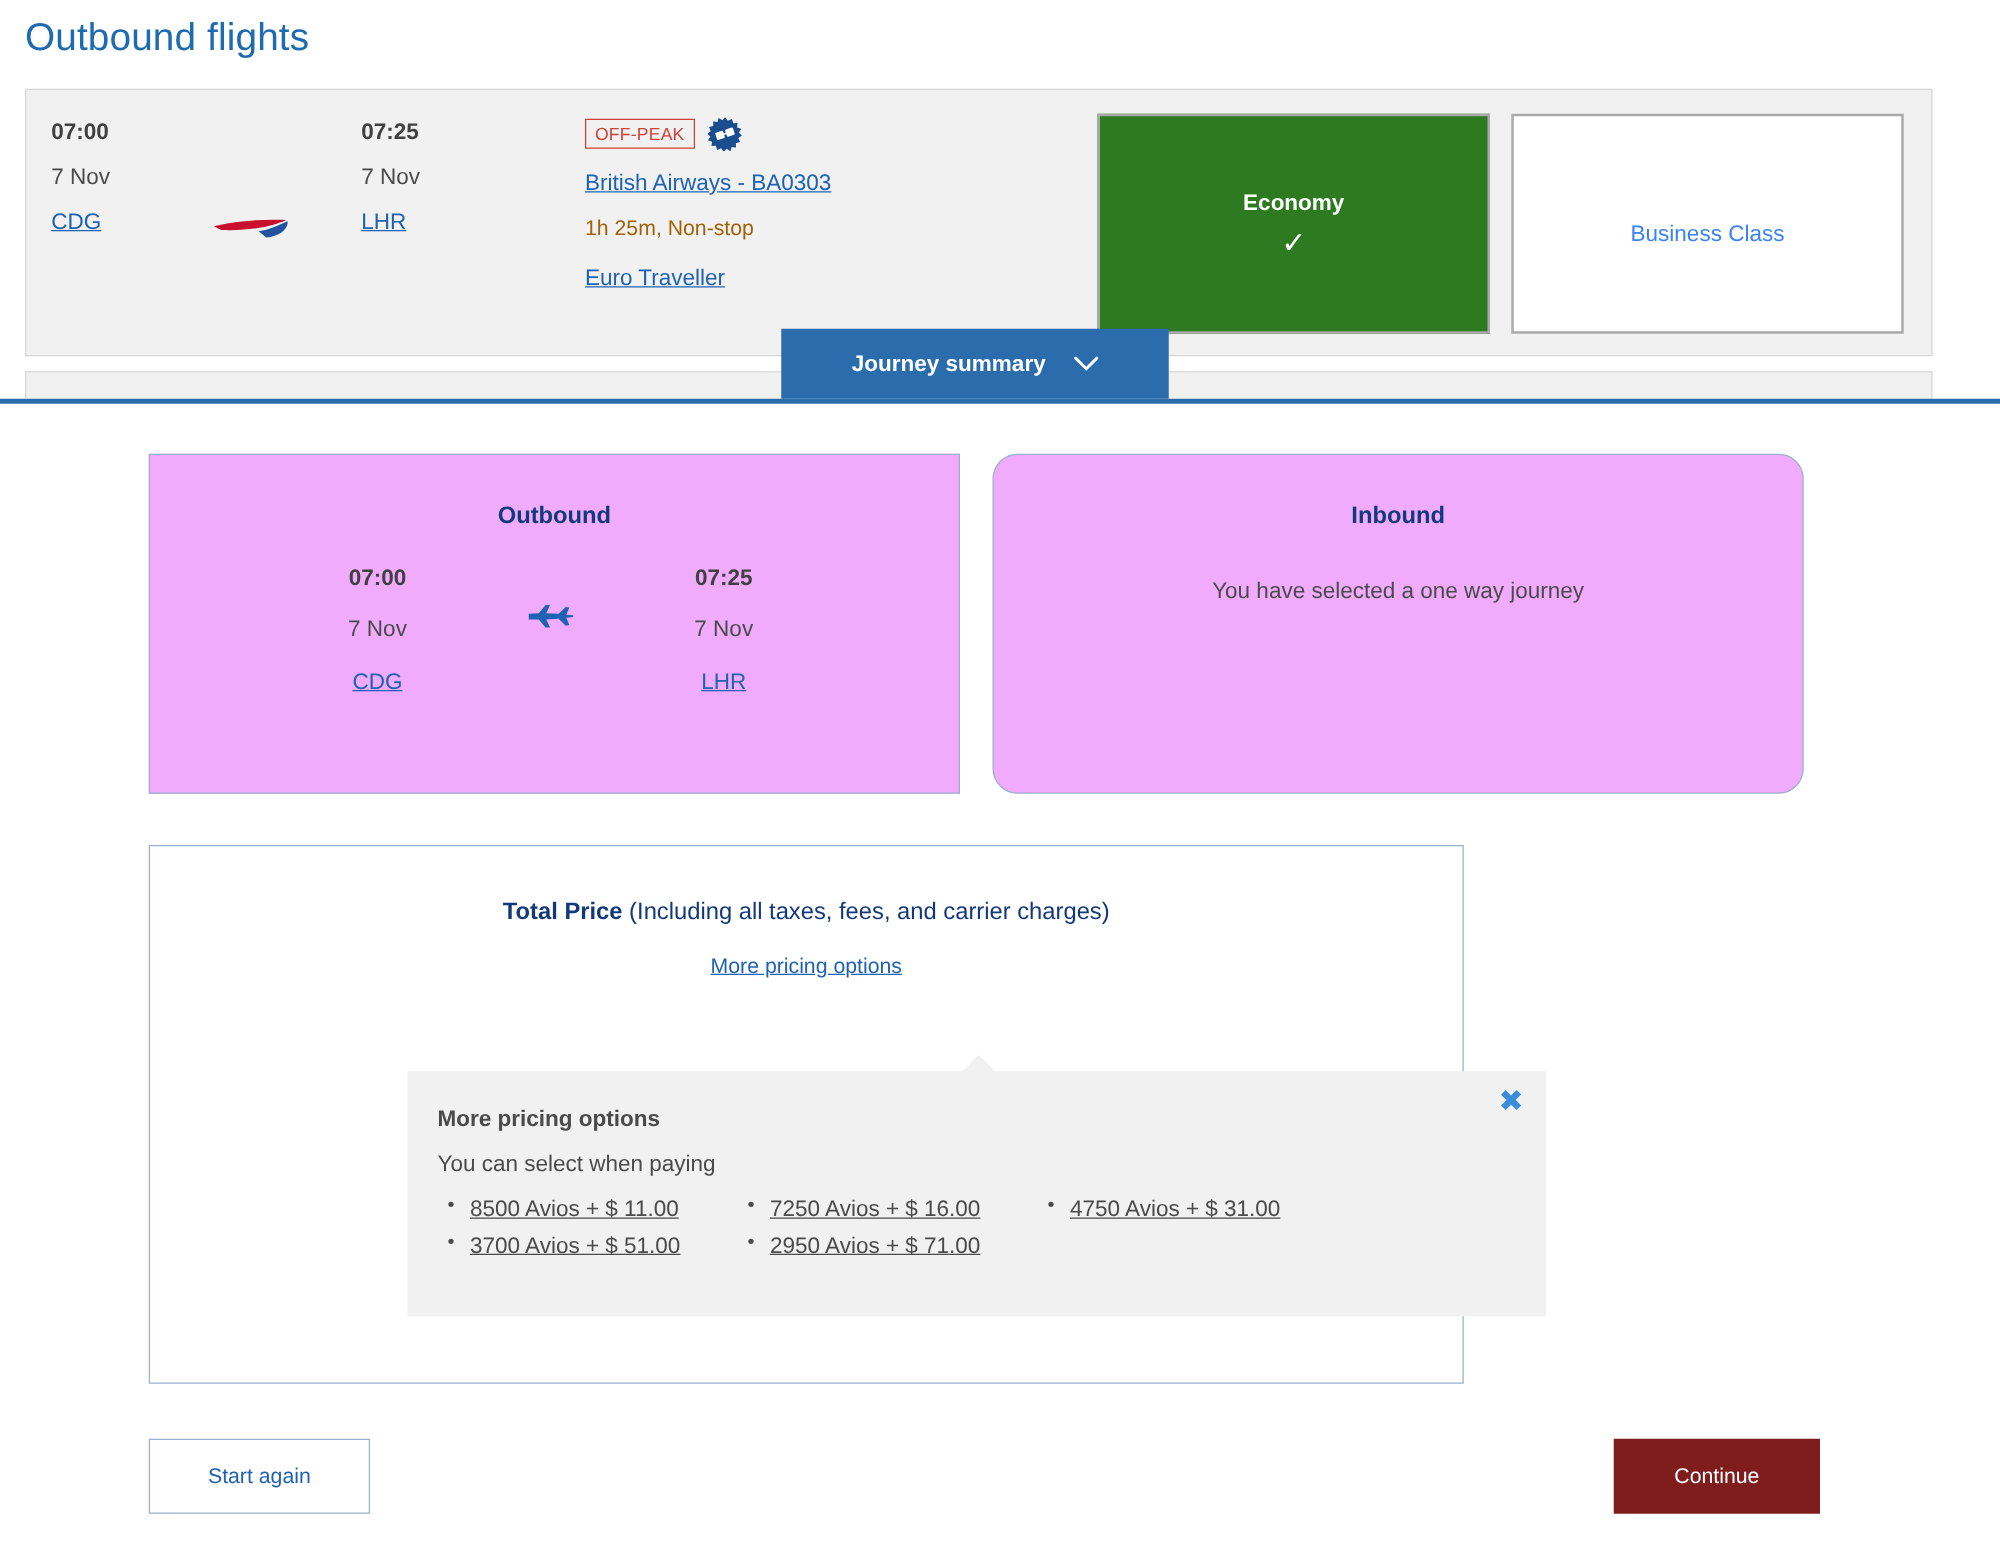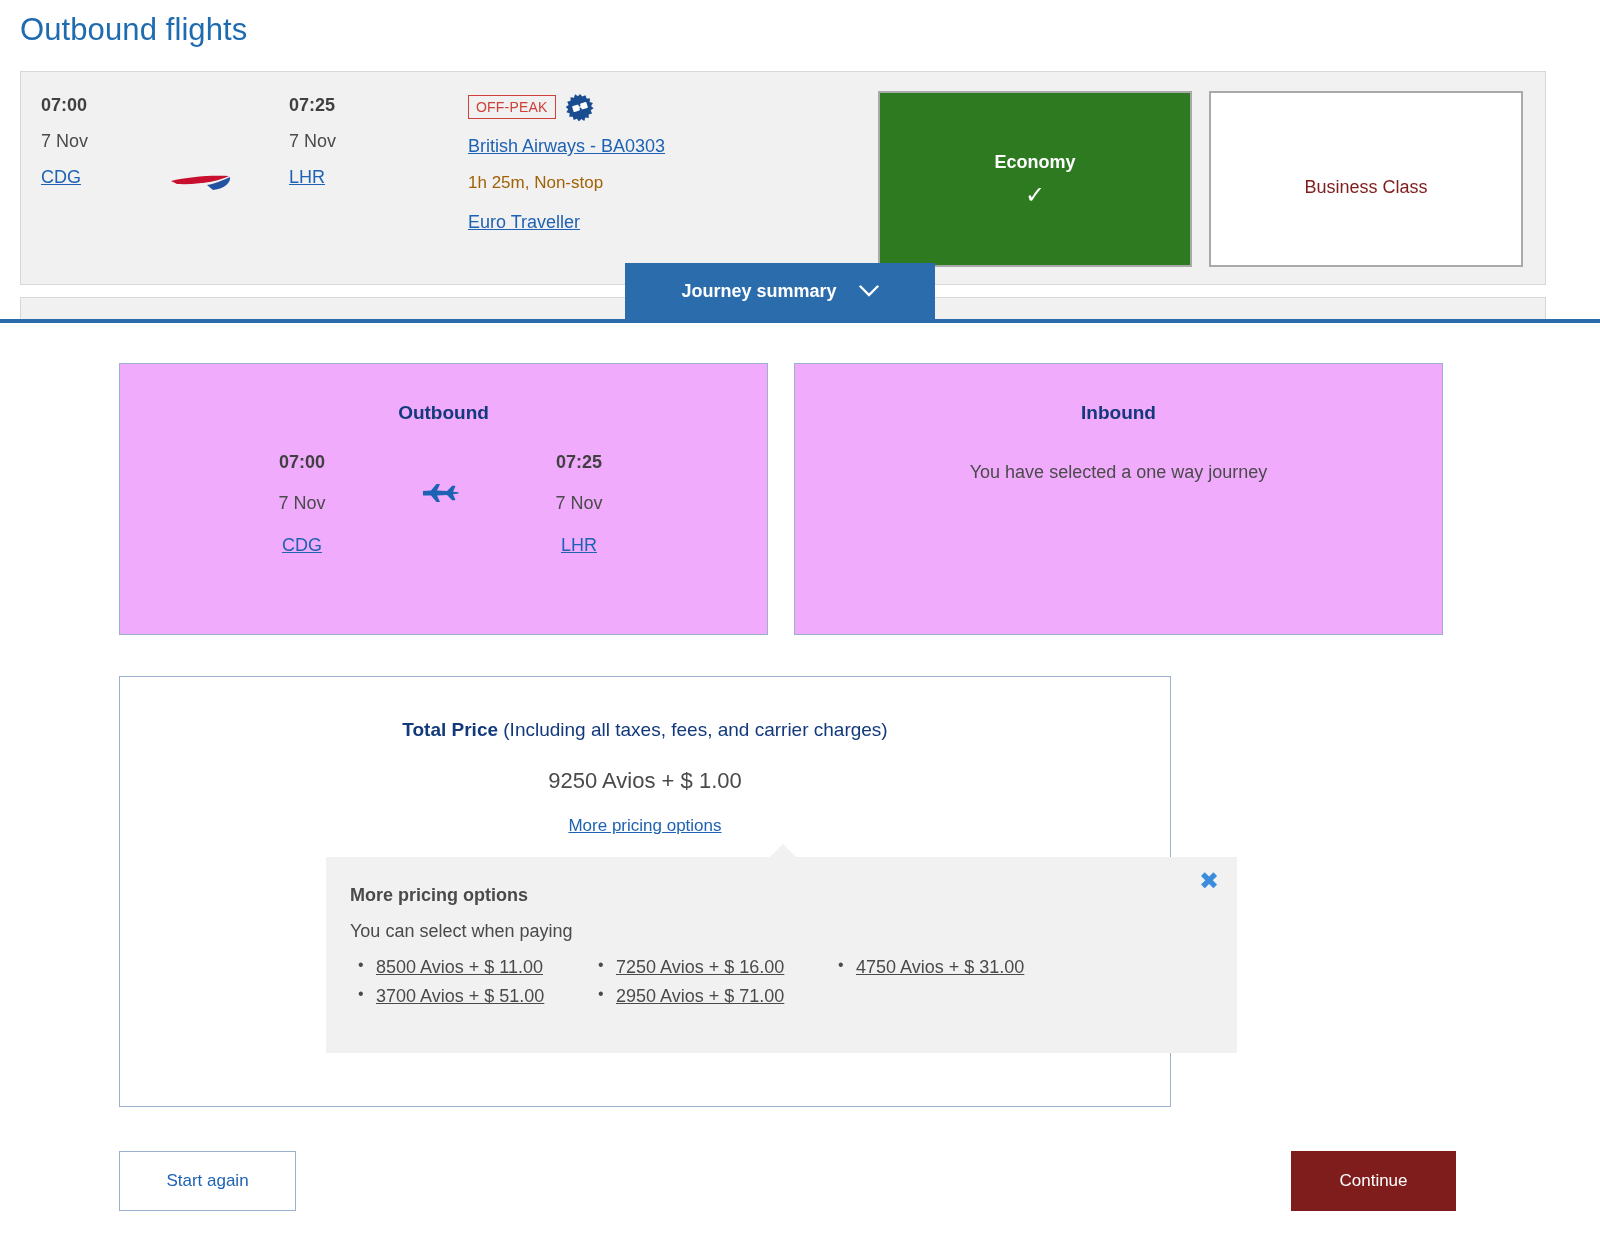--- a/index.html
+++ b/index.html
@@ -70,7 +70,7 @@
     background: #ffffff; border: 2px solid #a9a9a9;
   }
   .cabin-label-selected { font-size: 18px; font-weight: bold; color: #ffffff; }
-  .cabin-label { font-size: 18px; color: #7f1d1d; margin-top: 16px; }
+  .cabin-label { font-size: 18px; color: #3b82f6; margin-top: 16px; }
   .cabin-check { color: #ffffff; font-size: 24px; line-height: 1; margin-top: 10px; }
 
   

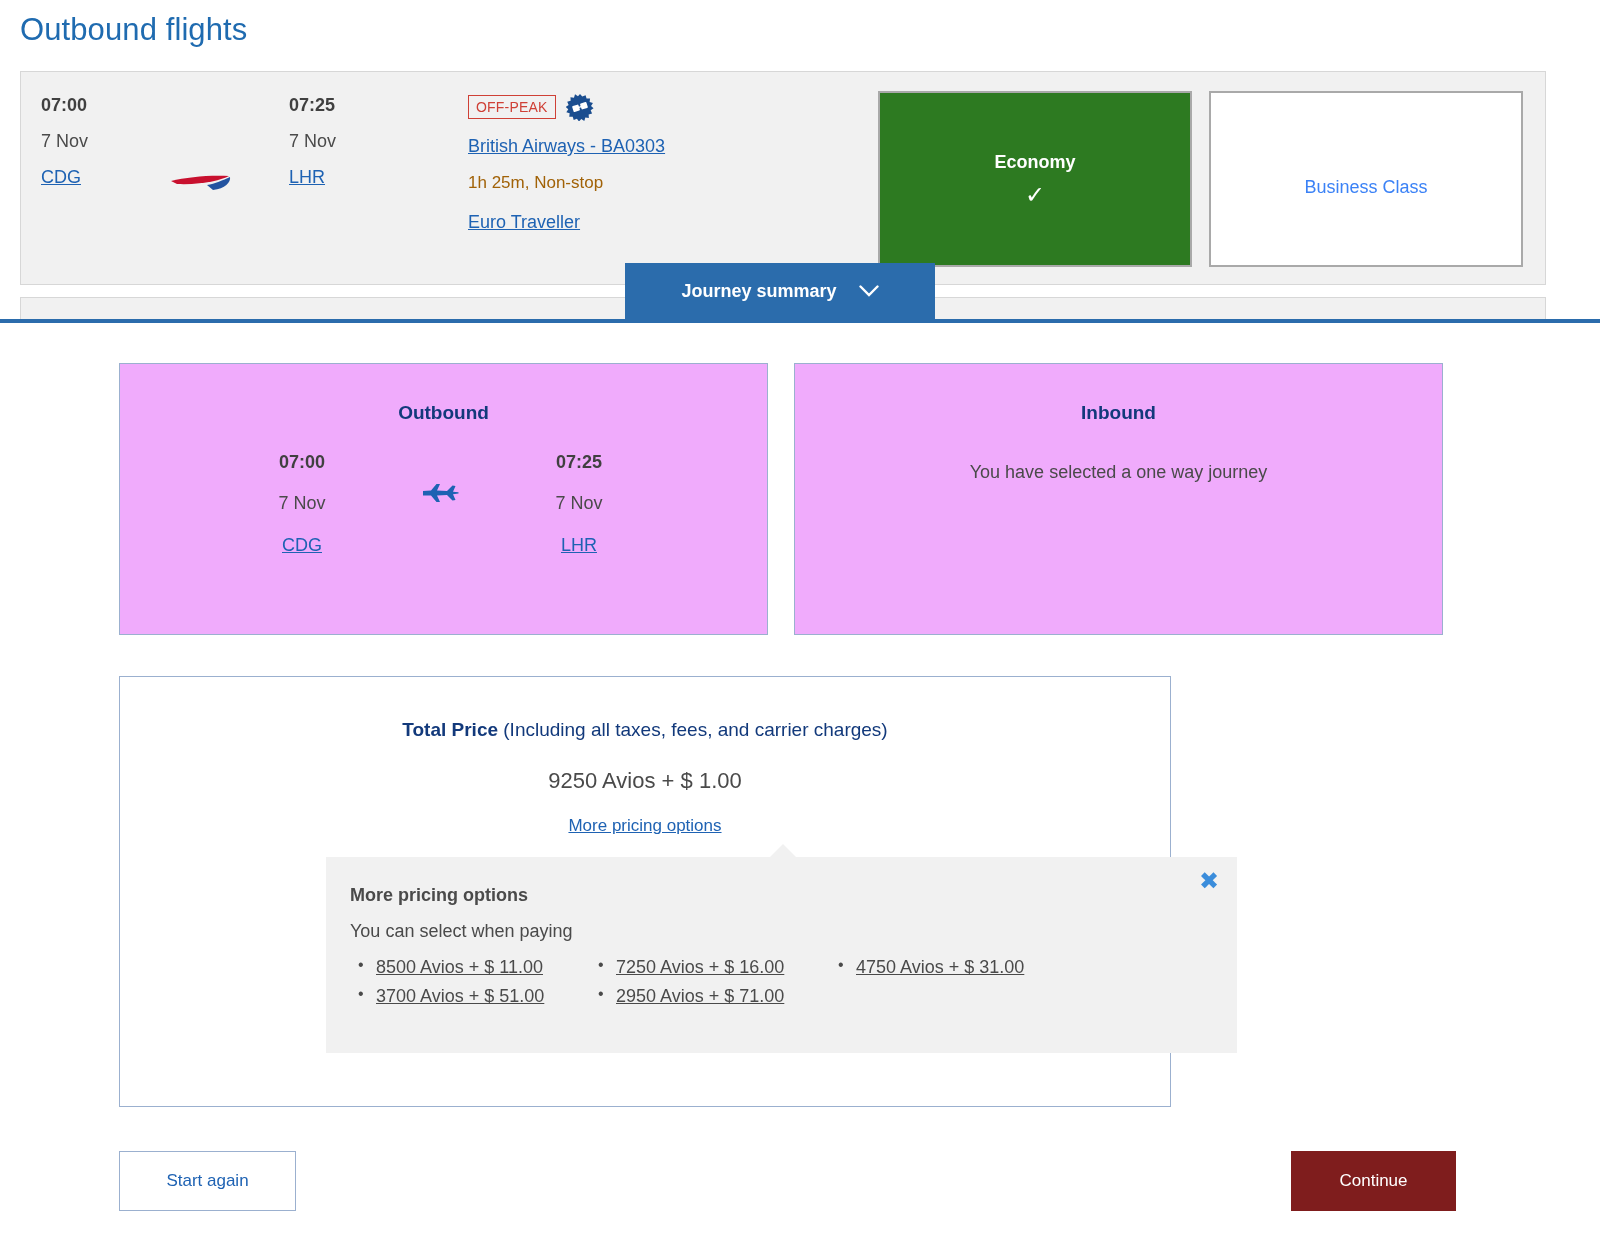--- a/index.html
+++ b/index.html
@@ -102,7 +102,7 @@
     position: absolute; border: 1px solid #9bb0cf; background: #f0abfc;
   }
   .panel-outbound { left: 119px; top: 363px; width: 649px; height: 272px; }
-  .panel-inbound  { left: 794px; top: 363px; width: 649px; height: 272px; }
+  .panel-inbound  { left: 794px; top: 363px; width: 649px; height: 272px; border-radius: 20px; }
 
   .panel-title {
     text-align: center; margin-top: 38px;

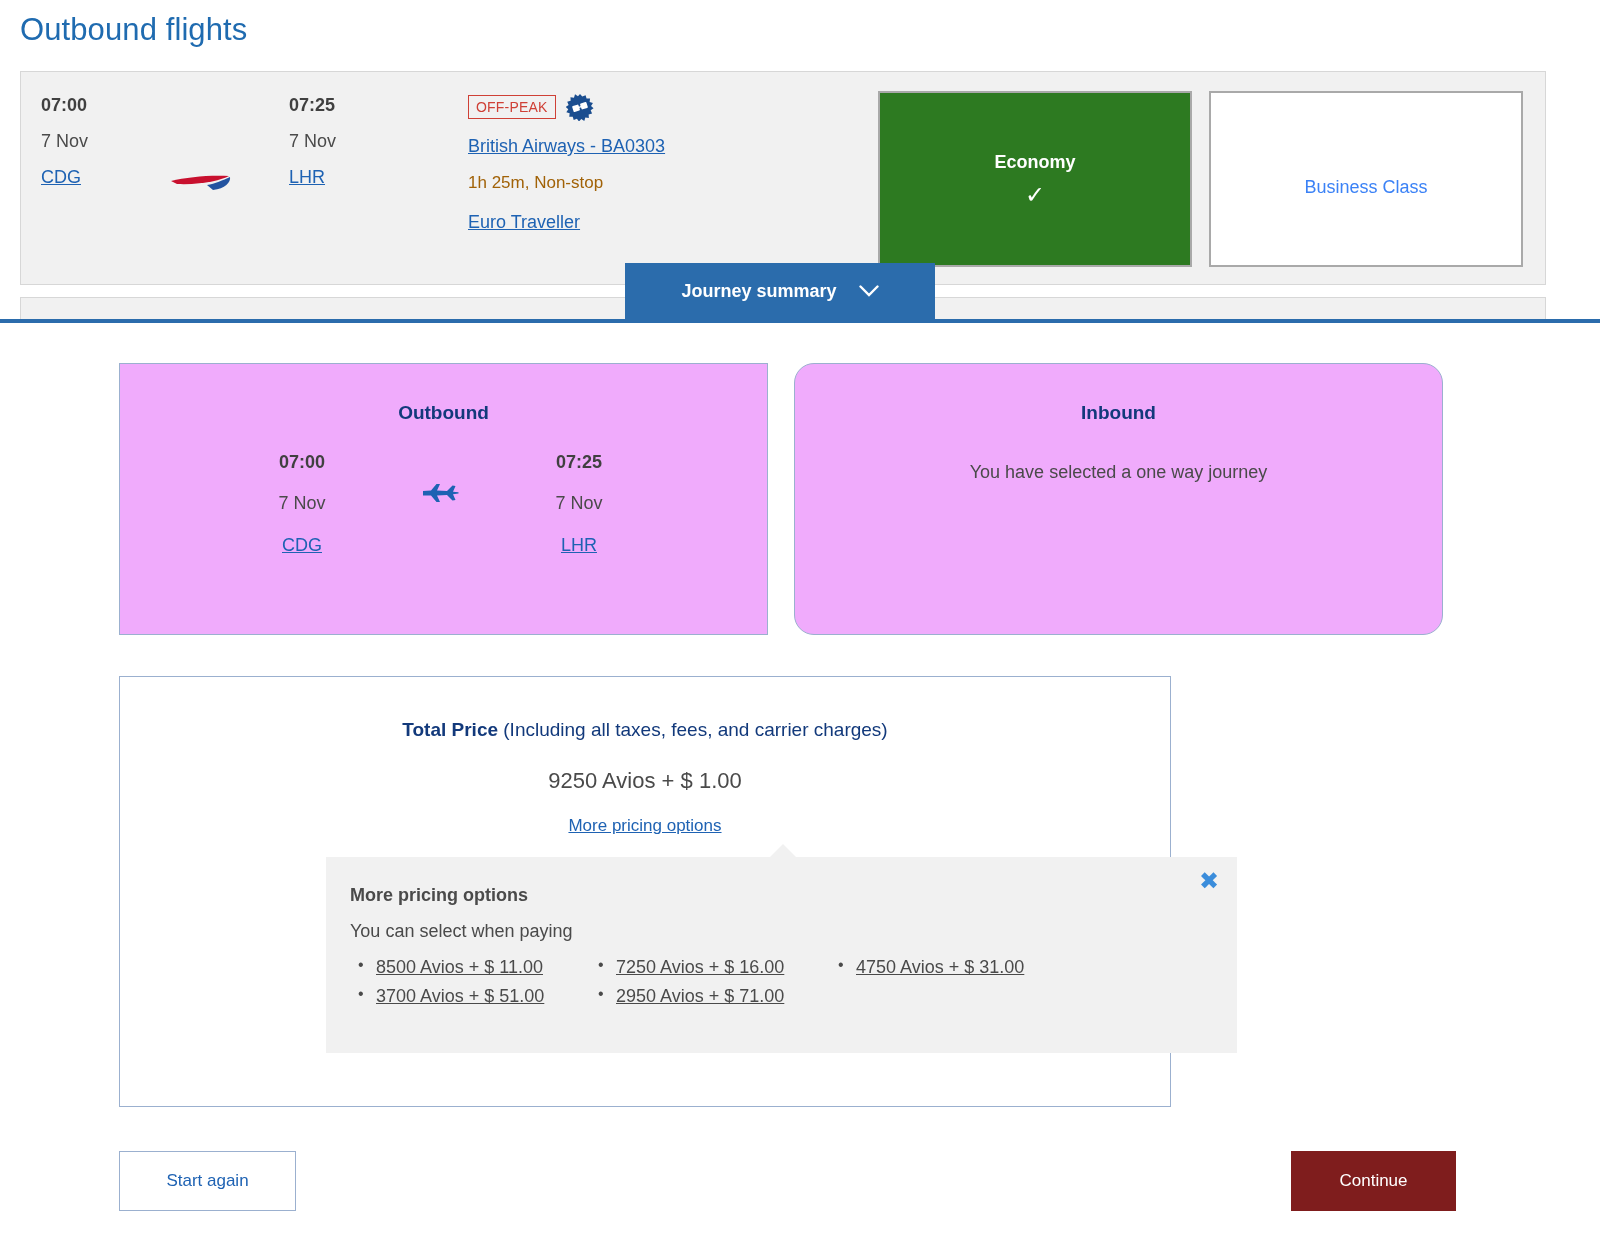--- a/index.html
+++ b/index.html
@@ -308,7 +308,6 @@
   <div class="price-heading">
     <b>Total Price</b><span class="paren"> (Including all taxes, fees, and carrier charges)</span>
   </div>
-  <div class="price-amount">9250 Avios + $ 1.00</div>
   <a class="price-more">More pricing options</a>
 
   <div class="popup">

